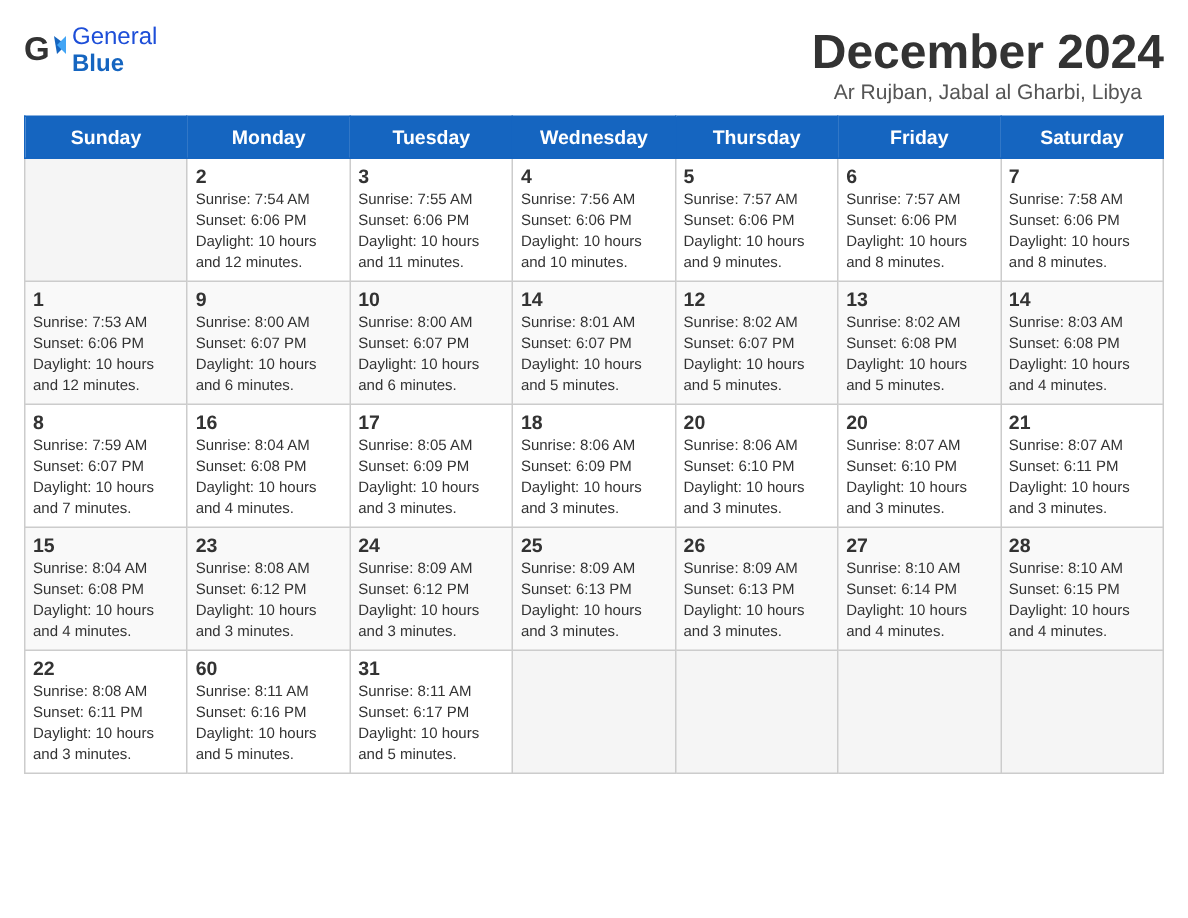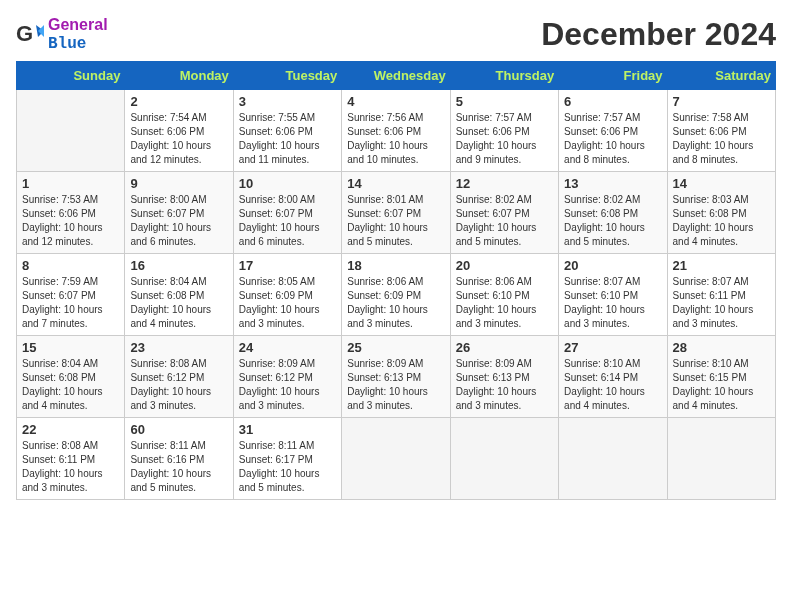--- a/index.html
+++ b/index.html
@@ -90,7 +90,7 @@
       <polygon points="22,10 28,4 28,16" fill="#42a5f5"></polygon>
     </svg>
     <div>
-      <span style="font-size:16px;font-weight:bold;color:#a21caf;">General</span><br>
+      <span style="font-size:16px;font-weight:normal;color:#1d4ed8;">General</span><br>
       <span style="font-size:16px;font-weight:bold;color:#1565c0;font-family:Liberation Mono, monospace;">Blue</span>
     </div>
   </div>

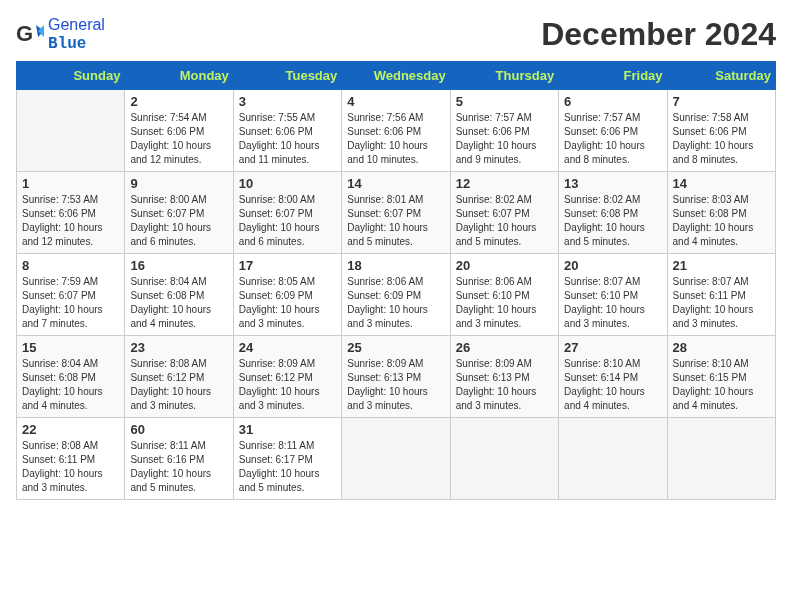--- a/index.html
+++ b/index.html
@@ -91,7 +91,7 @@
     </svg>
     <div>
       <span style="font-size:16px;font-weight:normal;color:#1d4ed8;">General</span><br>
-      <span style="font-size:16px;font-weight:bold;color:#1565c0;font-family:Liberation Mono, monospace;">Blue</span>
+      <span style="font-size:16px;font-weight:bold;color:#1565c0;">Blue</span>
     </div>
   </div>
   <div class="title-area">

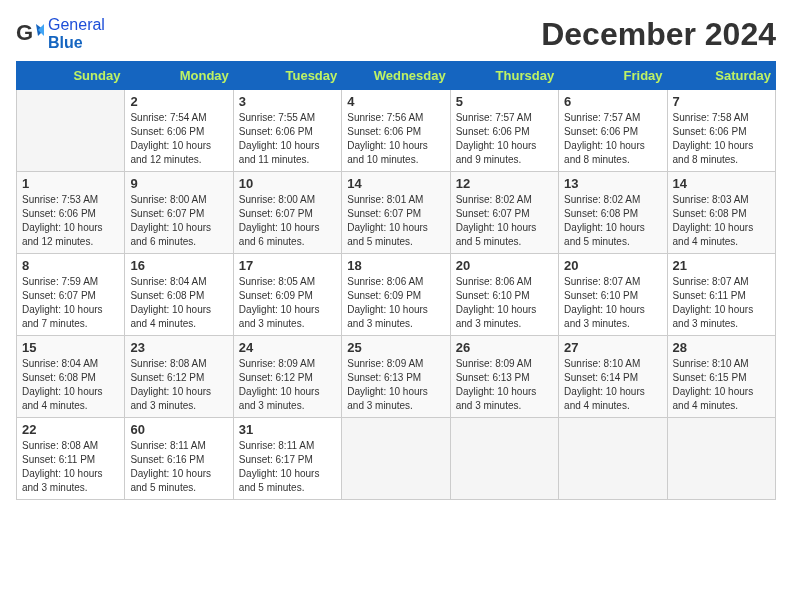--- a/index.html
+++ b/index.html
@@ -96,6 +96,7 @@
   </div>
   <div class="title-area">
     <div class="month-title">December 2024</div>
+    <div class="location-subtitle">Ar Rujban, Jabal al Gharbi, Libya</div>
   </div>
 </div>
 

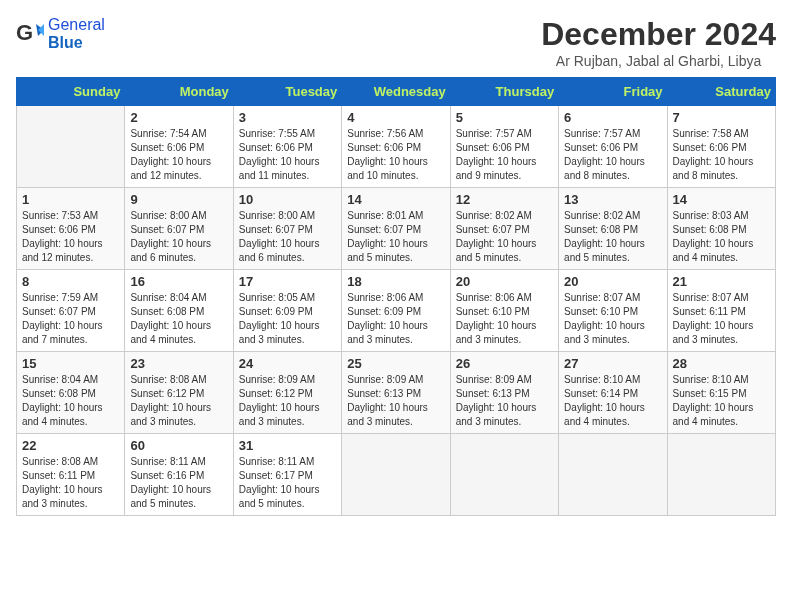--- a/index.html
+++ b/index.html
@@ -44,9 +44,9 @@
     }
     thead tr th {
       background-color: #1565c0;
-      color: #bef264;
+      color: #ffffff;
       padding: 6px 4px;
-      text-align: right;
+      text-align: center;
       font-size: 13px;
       font-weight: bold;
       border: 1px solid #1565c0;

